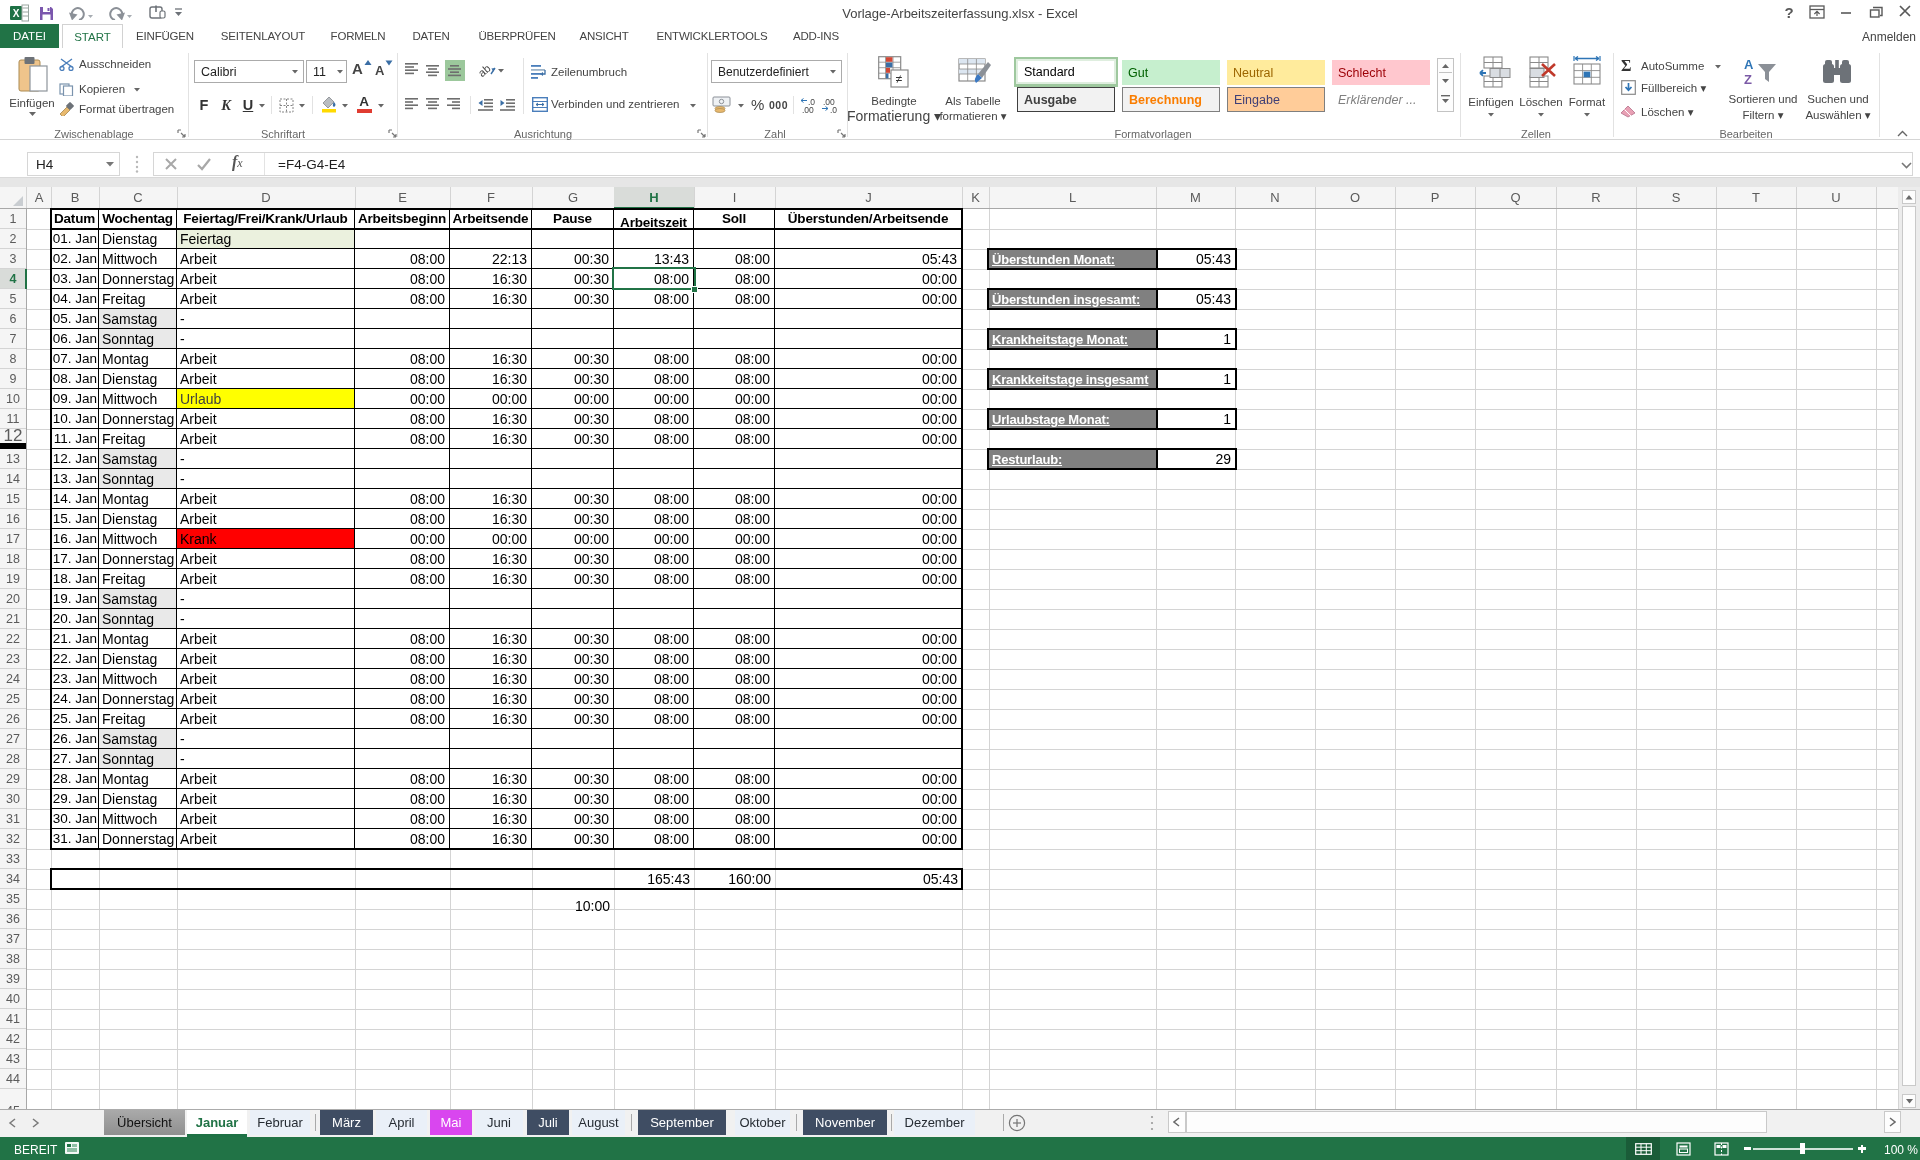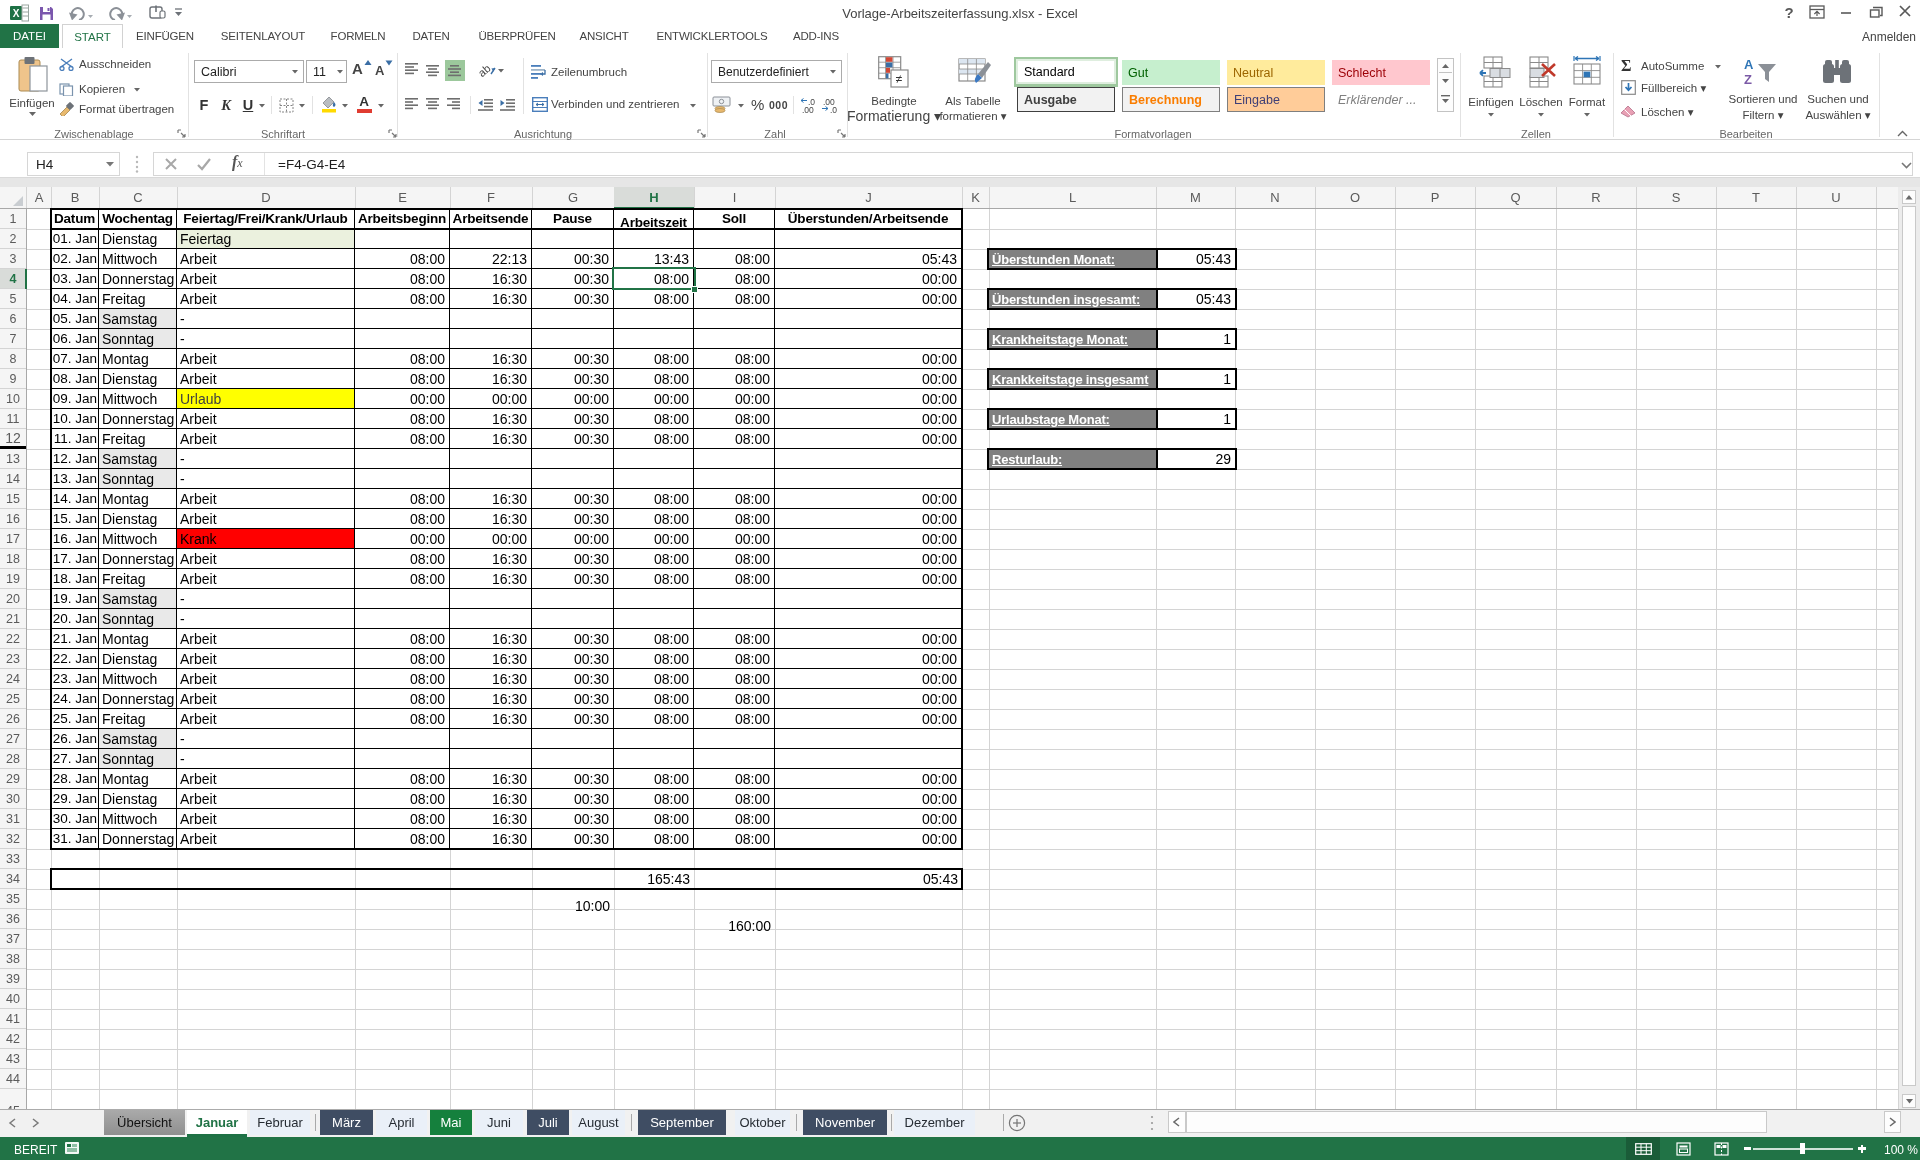--- a/index.html
+++ b/index.html
@@ -500,7 +500,7 @@
 <div class="ab ct" style="left:0;top:369px;width:26px;height:20px;background:transparent;color:#5b5b5b;font-size:12.5px;font-weight:normal;border-bottom:1px solid #d4d4d4;">9</div>
 <div class="ab ct" style="left:0;top:389px;width:26px;height:20px;background:transparent;color:#5b5b5b;font-size:12.5px;font-weight:normal;border-bottom:1px solid #d4d4d4;">10</div>
 <div class="ab ct" style="left:0;top:409px;width:26px;height:20px;background:transparent;color:#5b5b5b;font-size:12.5px;font-weight:normal;border-bottom:1px solid #d4d4d4;">11</div>
-<div class="ab ct" style="left:0;top:429px;width:26px;height:20px;background:transparent;color:#5b5b5b;font-size:14px;font-weight:normal;border-bottom:3px solid #000000;">12</div>
+<div class="ab ct" style="left:0;top:429px;width:26px;height:20px;background:transparent;color:#5b5b5b;font-size:17px;font-weight:normal;border-bottom:6px solid #000000;">12</div>
 <div class="ab ct" style="left:0;top:449px;width:26px;height:20px;background:transparent;color:#5b5b5b;font-size:12.5px;font-weight:normal;border-bottom:1px solid #d4d4d4;">13</div>
 <div class="ab ct" style="left:0;top:469px;width:26px;height:20px;background:transparent;color:#5b5b5b;font-size:12.5px;font-weight:normal;border-bottom:1px solid #d4d4d4;">14</div>
 <div class="ab ct" style="left:0;top:489px;width:26px;height:20px;background:transparent;color:#5b5b5b;font-size:12.5px;font-weight:normal;border-bottom:1px solid #d4d4d4;">15</div>

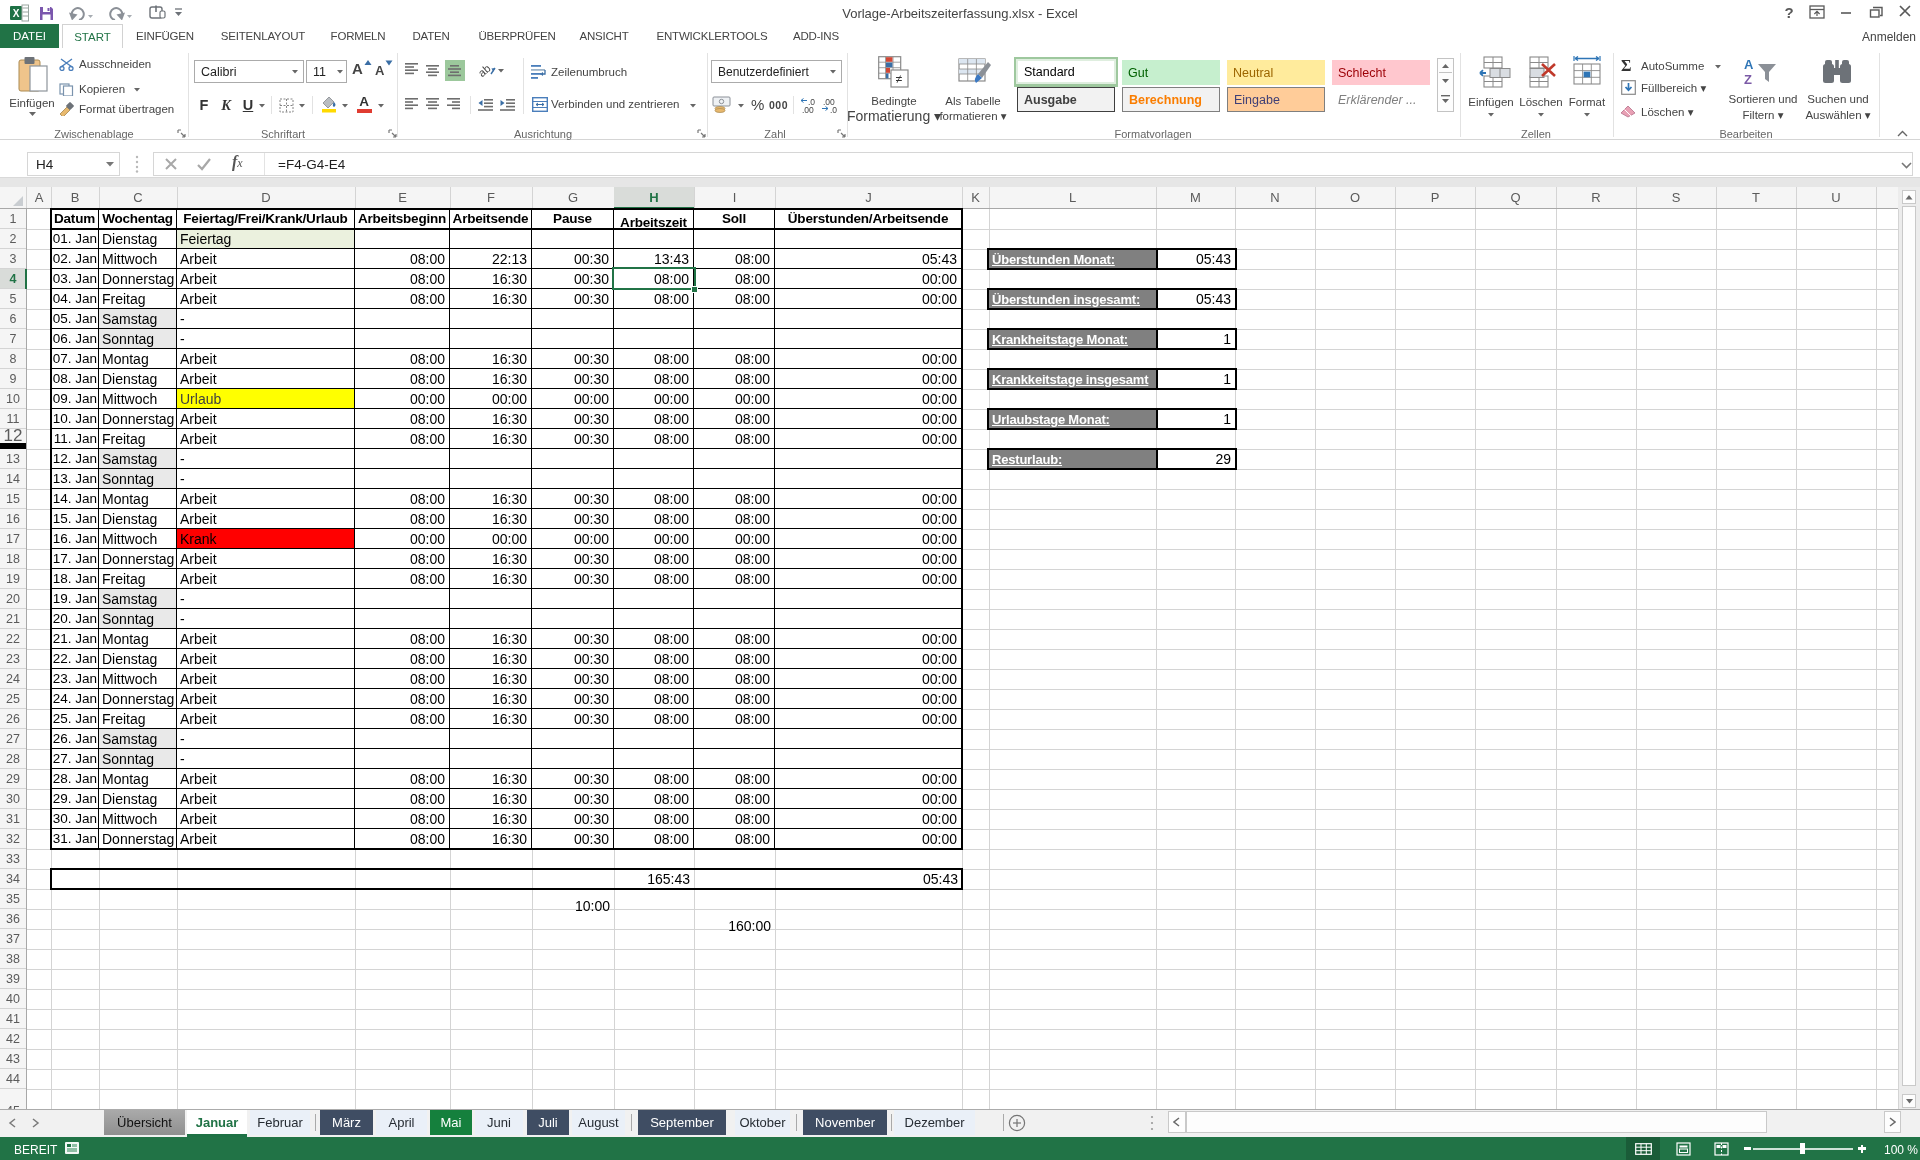--- a/index.html
+++ b/index.html
@@ -895,7 +895,7 @@
 <div class="ab" style="left:50px;top:868px;width:913px;height:22px;border:2px solid #000;background:transparent;"></div>
 <div class="ab rt nw" style="left:532px;top:869px;width:82px;height:20px;font-size:14px;color:#000;padding-right:4px;margin-top:27px;">10:00</div>
 <div class="ab rt nw" style="left:614px;top:869px;width:80px;height:20px;font-size:14px;color:#000;padding-right:4px;">165:43</div>
-<div class="ab rt nw" style="left:694px;top:869px;width:81px;height:20px;font-size:14px;color:#000;padding-right:4px;margin-top:47px;">160:00</div>
+<div class="ab rt nw" style="left:694px;top:869px;width:81px;height:20px;font-size:14px;color:#000;padding-right:4px;">160:00</div>
 <div class="ab rt nw" style="left:775px;top:869px;width:187px;height:20px;font-size:14px;color:#000;padding-right:4px;">05:43</div>
 <div class="ab" style="left:612px;top:267px;width:84px;height:23px;border:2px solid #217346;background:transparent;"></div>
 <div class="ab" style="left:691px;top:286px;width:7px;height:7px;background:#217346;border:1px solid #fff;"></div>

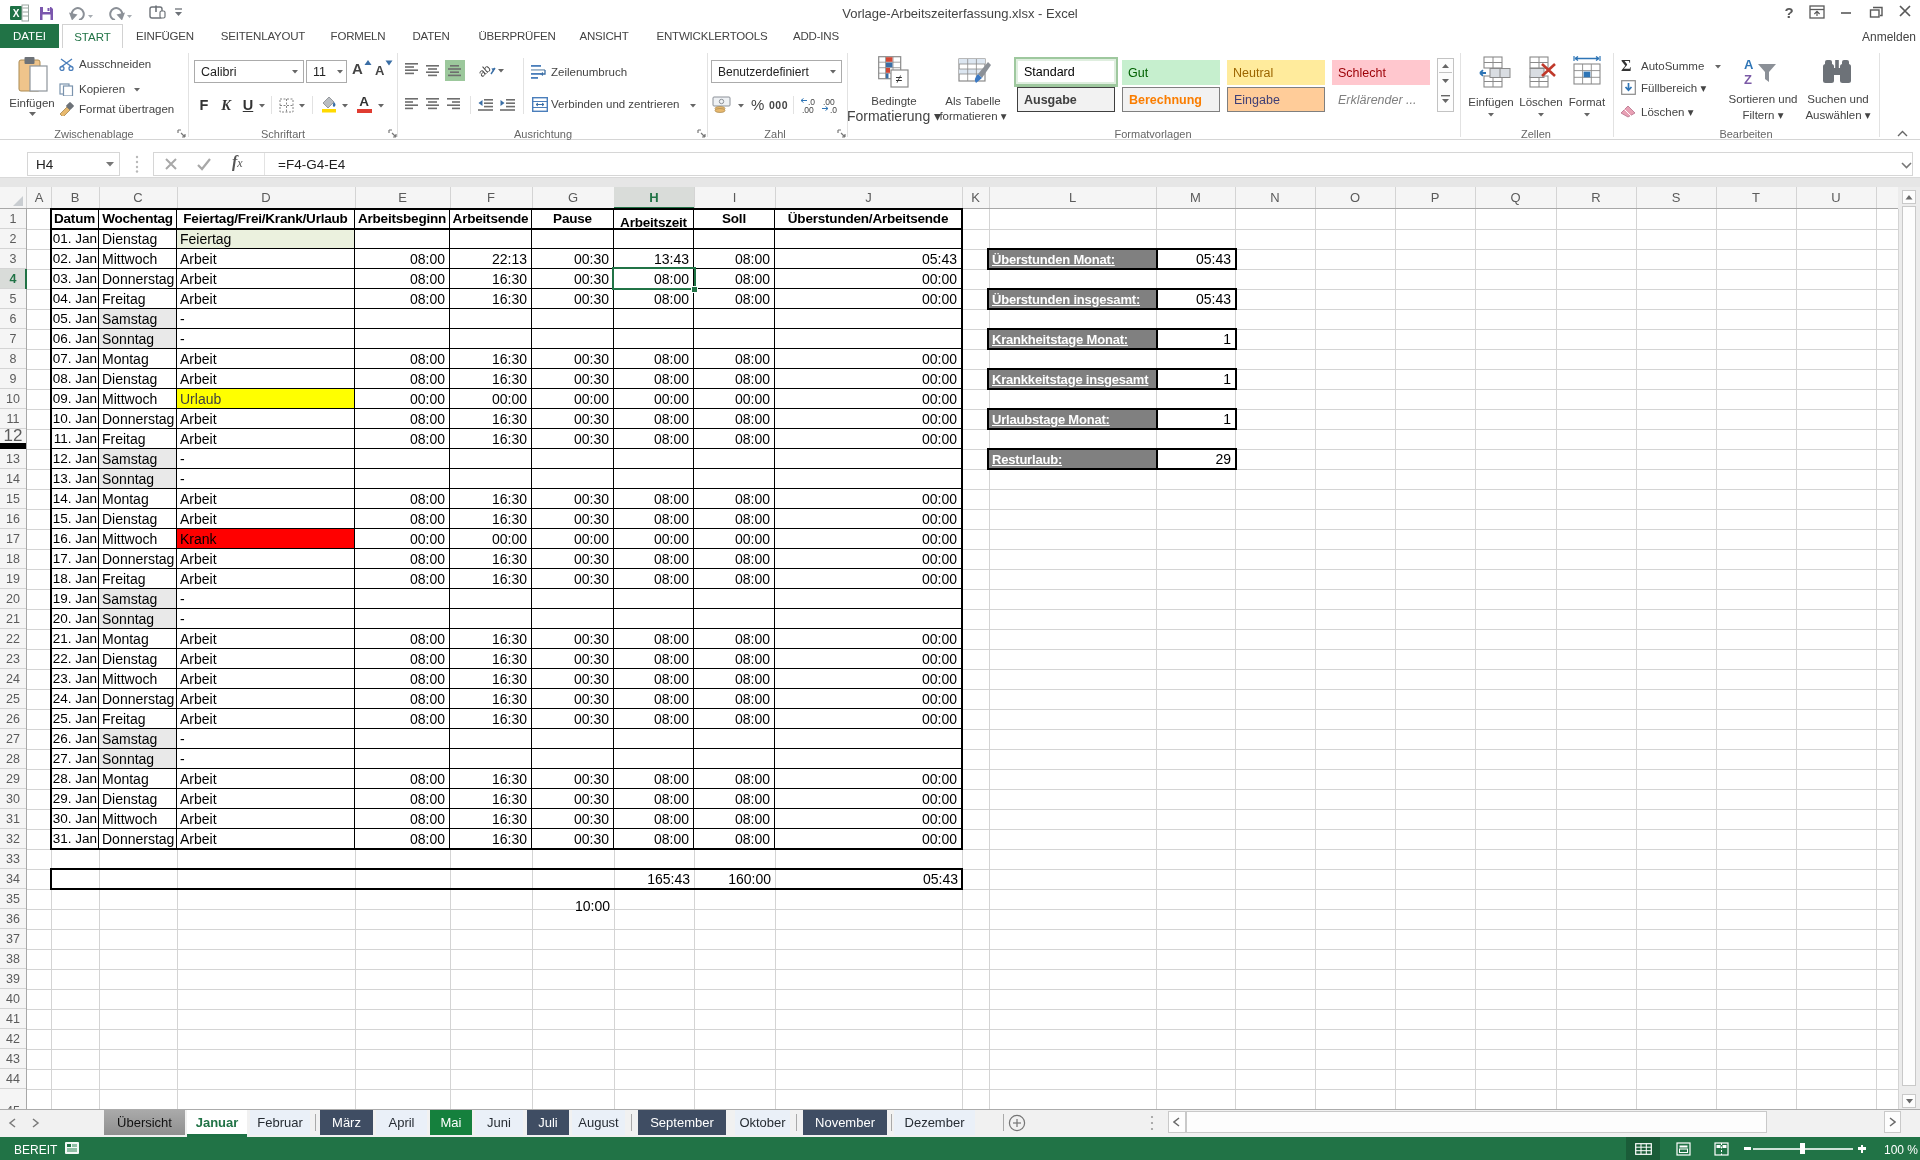--- a/index.html
+++ b/index.html
@@ -944,7 +944,7 @@
 <div class="ab ct nw" style="left:250px;top:1110px;width:60px;height:25px;background:#eaf0f8;color:#262c33;font-size:13px;">Februar</div>
 <div class="ab ct nw" style="left:320px;top:1110px;width:53px;height:25px;background:#3f4d63;color:#fff;font-size:13px;">März</div>
 <div class="ab ct nw" style="left:376px;top:1110px;width:51px;height:25px;background:#eaf0f8;color:#262c33;font-size:13px;">April</div>
-<div class="ab ct nw" style="left:430px;top:1110px;width:42px;height:25px;background:#15803d;color:#fff;font-size:13px;">Mai</div>
+<div class="ab ct nw" style="left:430px;top:1110px;width:42px;height:25px;background:#d946ef;color:#fff;font-size:13px;">Mai</div>
 <div class="ab ct nw" style="left:475px;top:1110px;width:48px;height:25px;background:#eaf0f8;color:#262c33;font-size:13px;">Juni</div>
 <div class="ab ct nw" style="left:527px;top:1110px;width:42px;height:25px;background:#3f4d63;color:#fff;font-size:13px;">Juli</div>
 <div class="ab ct nw" style="left:572px;top:1110px;width:53px;height:25px;background:#eaf0f8;color:#262c33;font-size:13px;">August</div>

